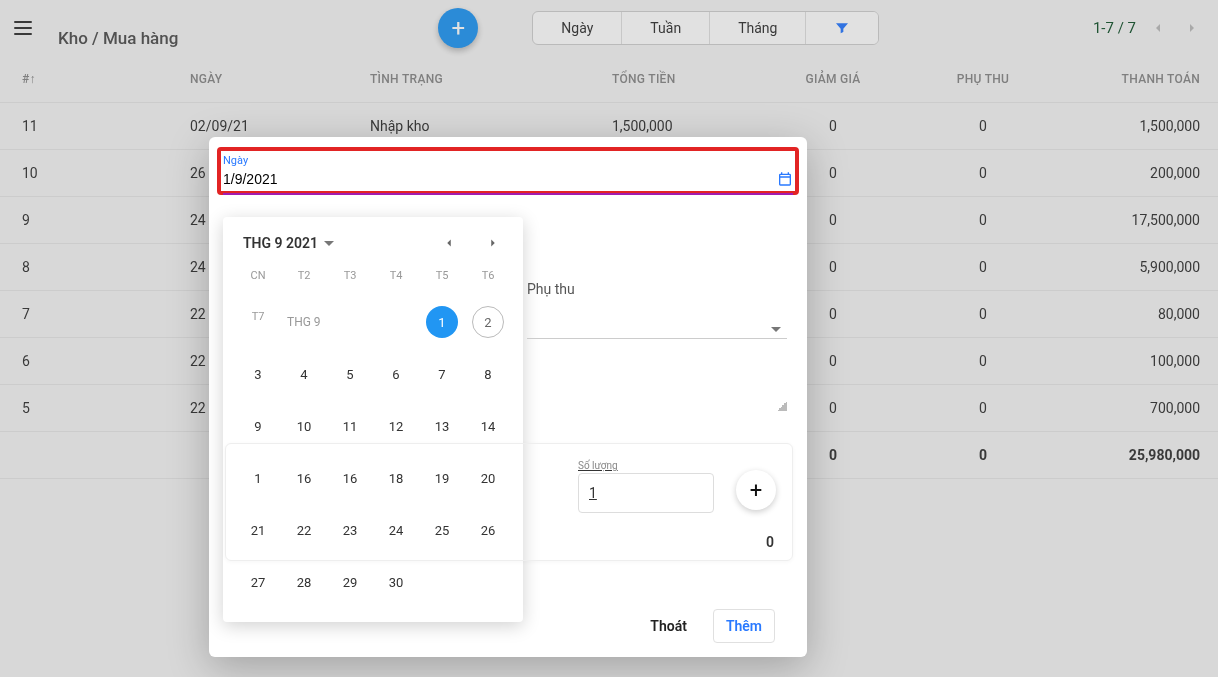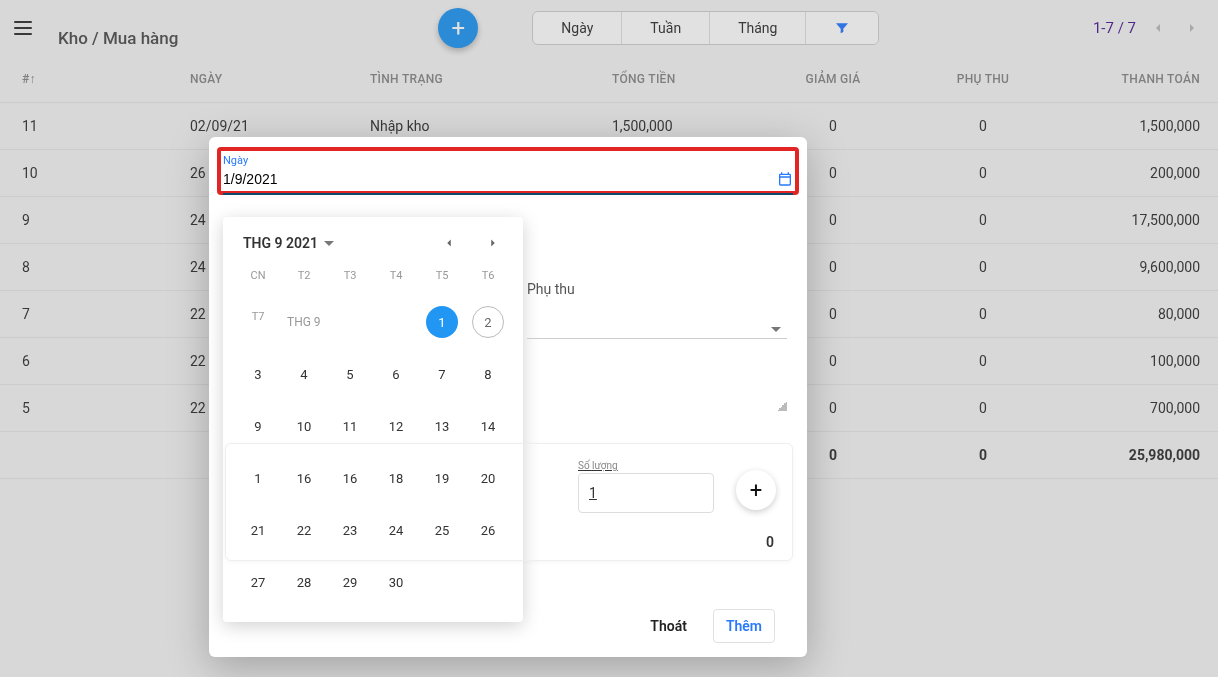--- a/index.html
+++ b/index.html
@@ -14,7 +14,7 @@
   .seg-btn:first-child { border-left:none; }
   .seg-btn.active { color:#2979ff; background:#fff; }
   .seg-filter svg { width:16px; height:16px; fill:#2979ff; }
-  .right-nav { margin-left:auto; display:flex; align-items:center; gap:10px; color:#4c1d95; font-size:15px;}
+  .right-nav { margin-left:auto; display:flex; align-items:center; gap:10px; color:#14532d; font-size:15px;}
   .chev { width:24px; height:24px; display:flex; align-items:center; justify-content:center; color:#bbb;}
   .chev svg{width:16px;height:16px;fill:currentColor;}
   table.main { width:100%; border-collapse:collapse; table-layout:fixed;}

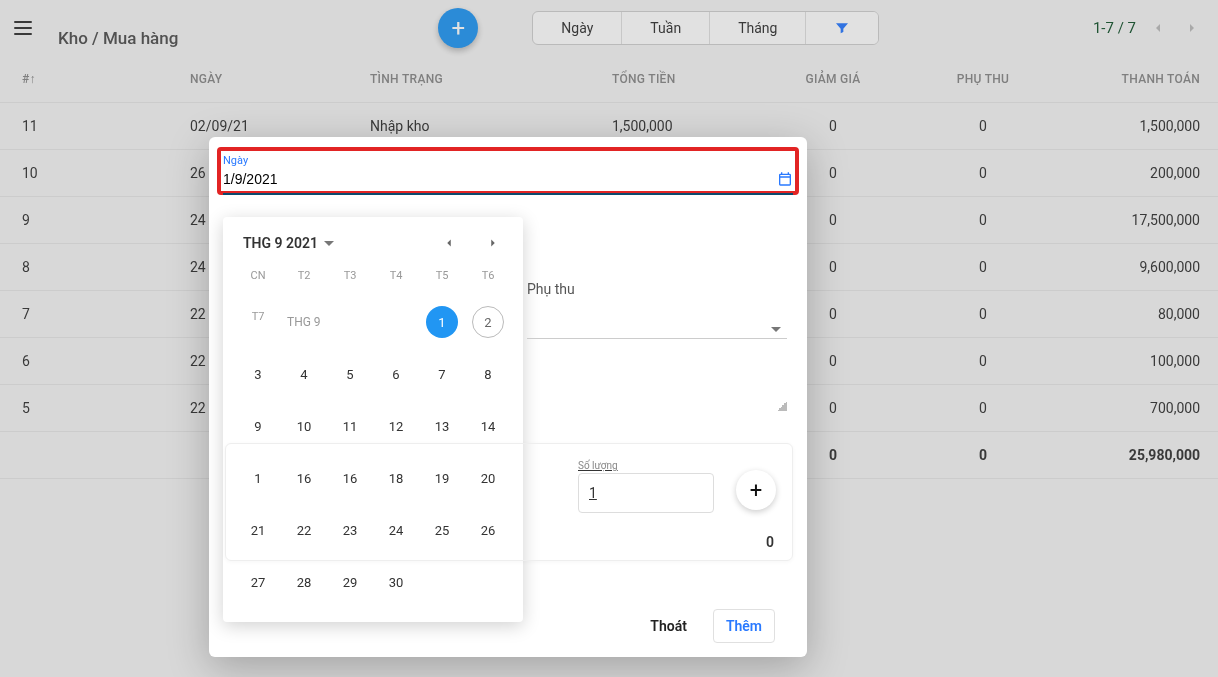--- a/index.html
+++ b/index.html
@@ -27,7 +27,7 @@
   .date-field { position:absolute; left:14px; top:17px; right:14px; }
   .date-field-highlight { position:absolute; left:8px; top:10px; right:8px; height:48px; border:4px solid #e22424; border-radius:4px; pointer-events:none;}
   .date-label { font-size:11px; color:#2979ff; }
-  .date-input-row { display:flex; align-items:center; border-bottom:2px solid #0c4a6e; padding:4px 0 6px;}
+  .date-input-row { display:flex; align-items:center; border-bottom:2px solid #a21caf; padding:4px 0 6px;}
   .date-input { flex:1; font-size:14px; border:none; outline:none; }
   .cal-icon { width:16px; height:16px; color:#2979ff; }
   .cal-icon svg { width:100%; height:100%; fill:currentColor;}

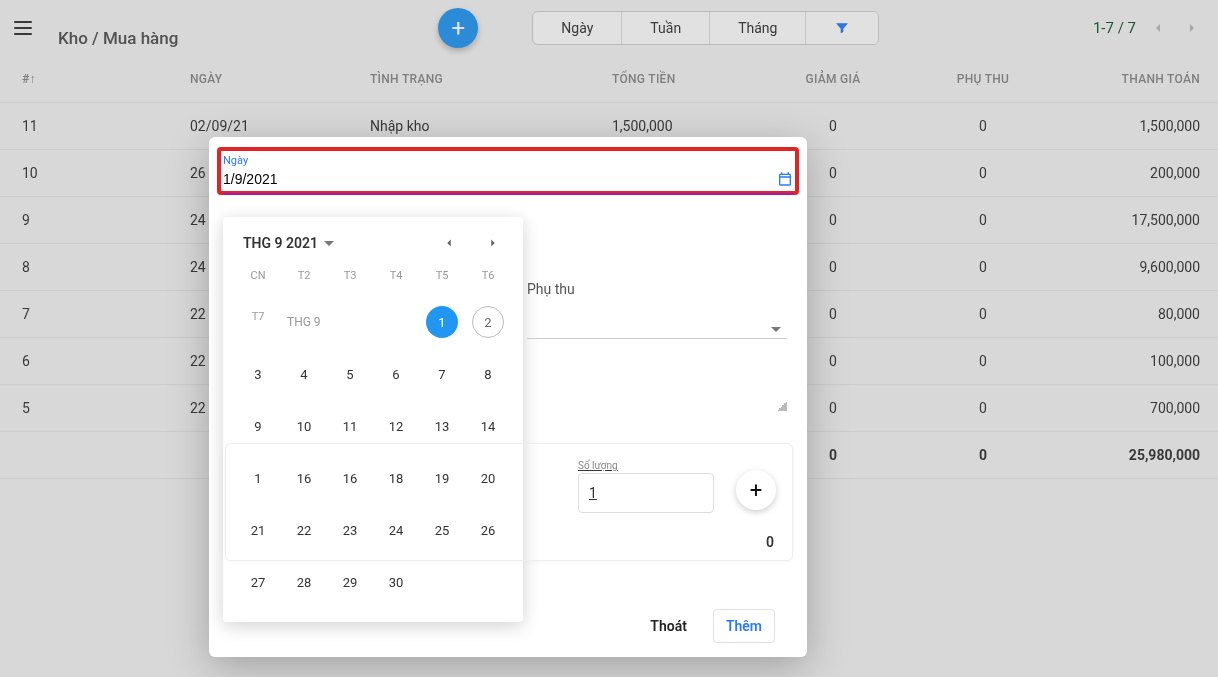--- a/index.html
+++ b/index.html
@@ -157,7 +157,7 @@
         <td></td>
         <td class="center">0</td>
         <td class="center">0</td>
-        <td class="right" style="padding-right:18px">9,600,000</td>
+        <td class="right" style="padding-right:18px">5,900,000</td>
       </tr>
       <tr>
         <td style="padding-left:22px">7</td>

